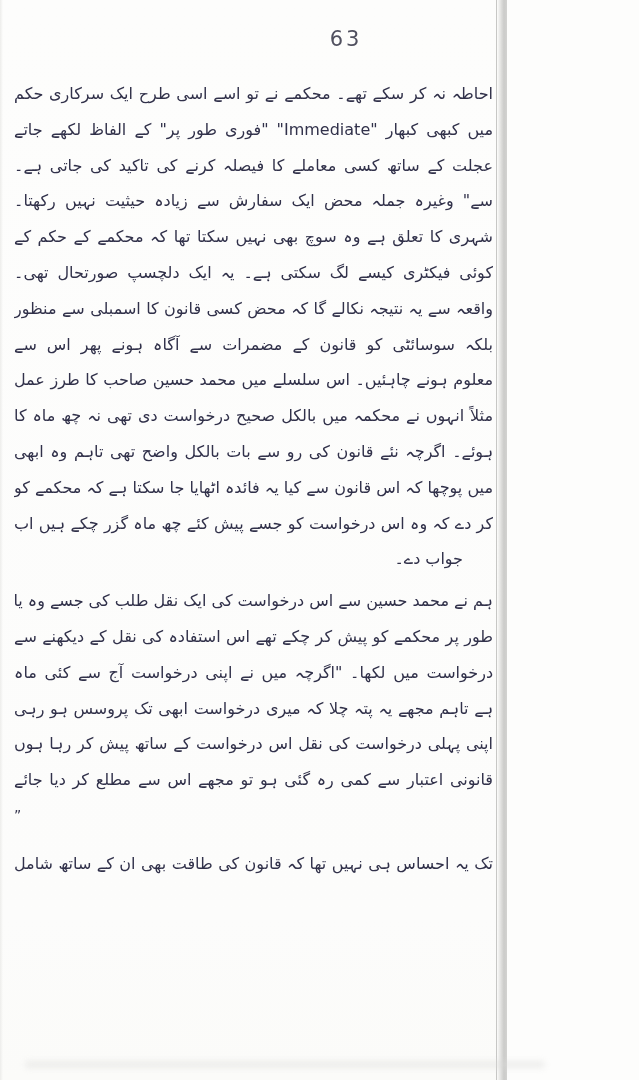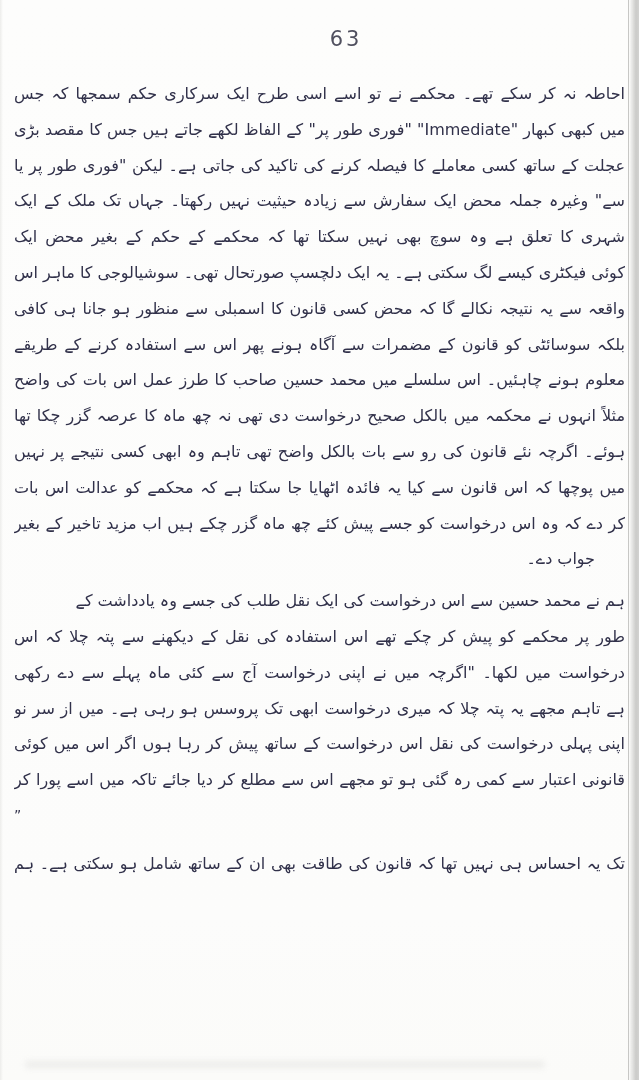--- a/index.html
+++ b/index.html
@@ -12,7 +12,7 @@
   }
   .page {
     position: relative;
-    width: 639px;
+    width: 507px;
     height: 1080px;
     background: linear-gradient(180deg, #fdfdfc 0%, #fcfcfb 85%, #fbfbf9 100%);
     font-family: "DejaVu Sans", sans-serif;

